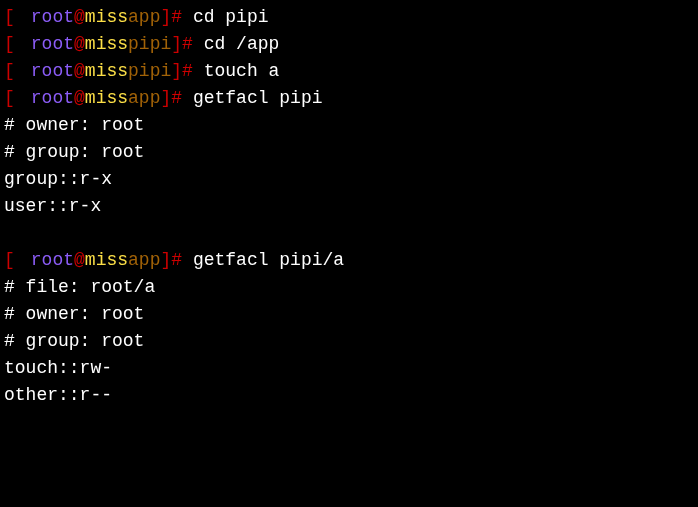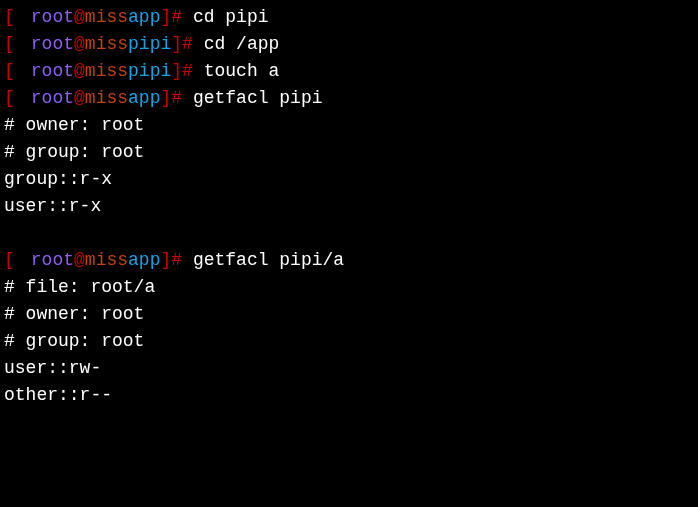--- a/index.html
+++ b/index.html
@@ -38,7 +38,7 @@
       margin-left: 16px;
     }
     .prompt-host {
-      color: #c2410c;
+      color: #fde047;
     }
     .cmd {
       color: #ffffff;

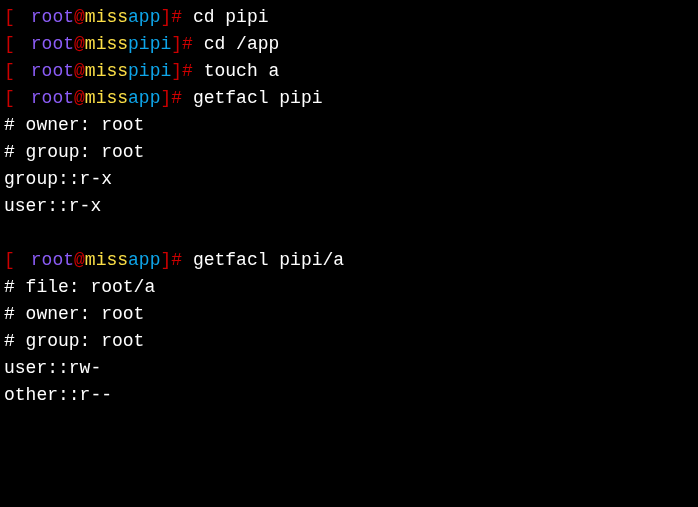--- a/index.html
+++ b/index.html
@@ -25,7 +25,7 @@
       color: #cc0000;
     }
     .prompt-path {
-      color: #0ea5e9;
+      color: #a16207;
     }
     .prompt-hash {
       color: #cc0000;

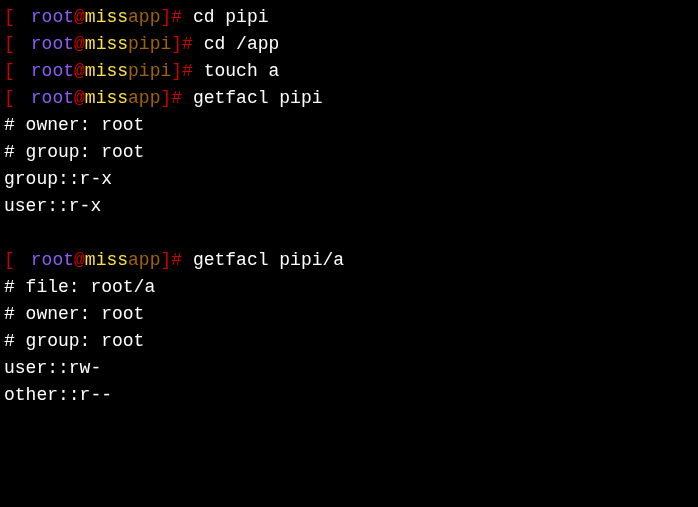--- a/index.html
+++ b/index.html
@@ -75,7 +75,7 @@
 <div class="line out"># file: root/a</div>
 <div class="line out"># owner: root</div>
 <div class="line out"># group: root</div>
-<div class="line out">user::rw-</div>
+<div class="line out">touch::rw-</div>
 <div class="line out">other::r--</div>
 
 <div class="blank"></div>

